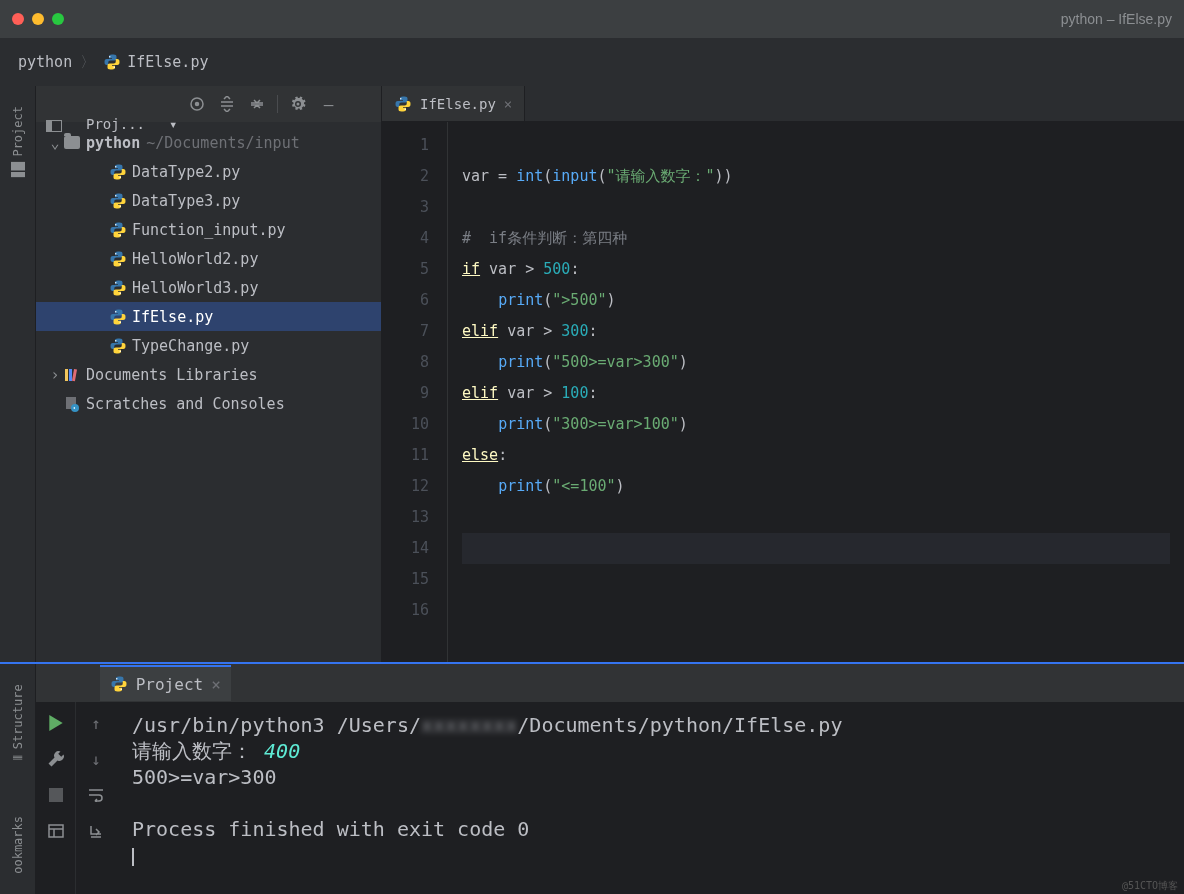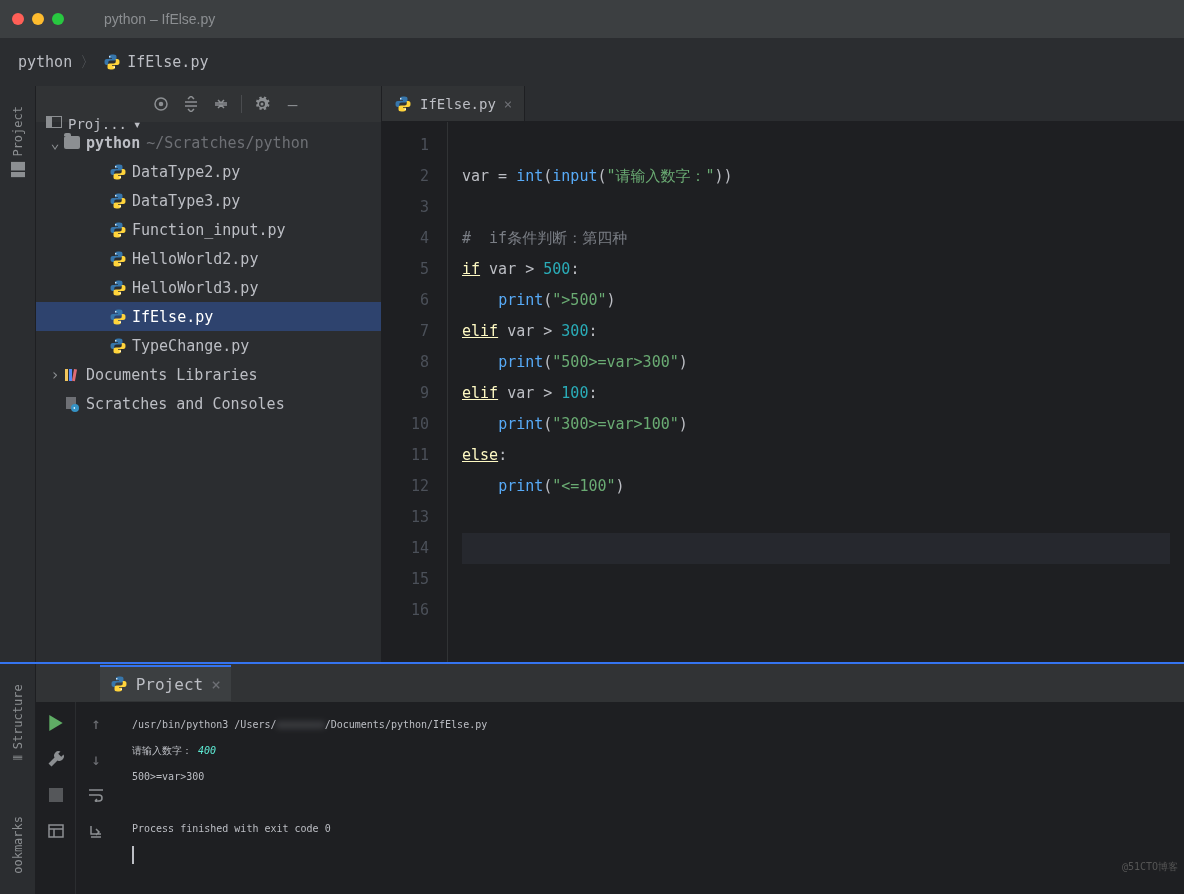--- a/index.html
+++ b/index.html
@@ -11,7 +11,7 @@
 .tl.red { background: #ff5f57; }
 .tl.yellow { background: #febc2e; }
 .tl.green { background: #28c840; }
-.titlebar-title { flex: 1; text-align: left; color: #8c8f92; font-size: 14px; font-family: -apple-system, sans-serif; padding-left: 40px; }
+.titlebar-title { flex: 1; text-align: right; color: #8c8f92; font-size: 14px; font-family: -apple-system, sans-serif; }
 
 .breadcrumb { height: 48px; display: flex; align-items: center; padding: 0 18px; font-size: 15px; font-family: -apple-system, sans-serif; background: #2b2d30; }
 .bc-item { color: #bcbec4; }

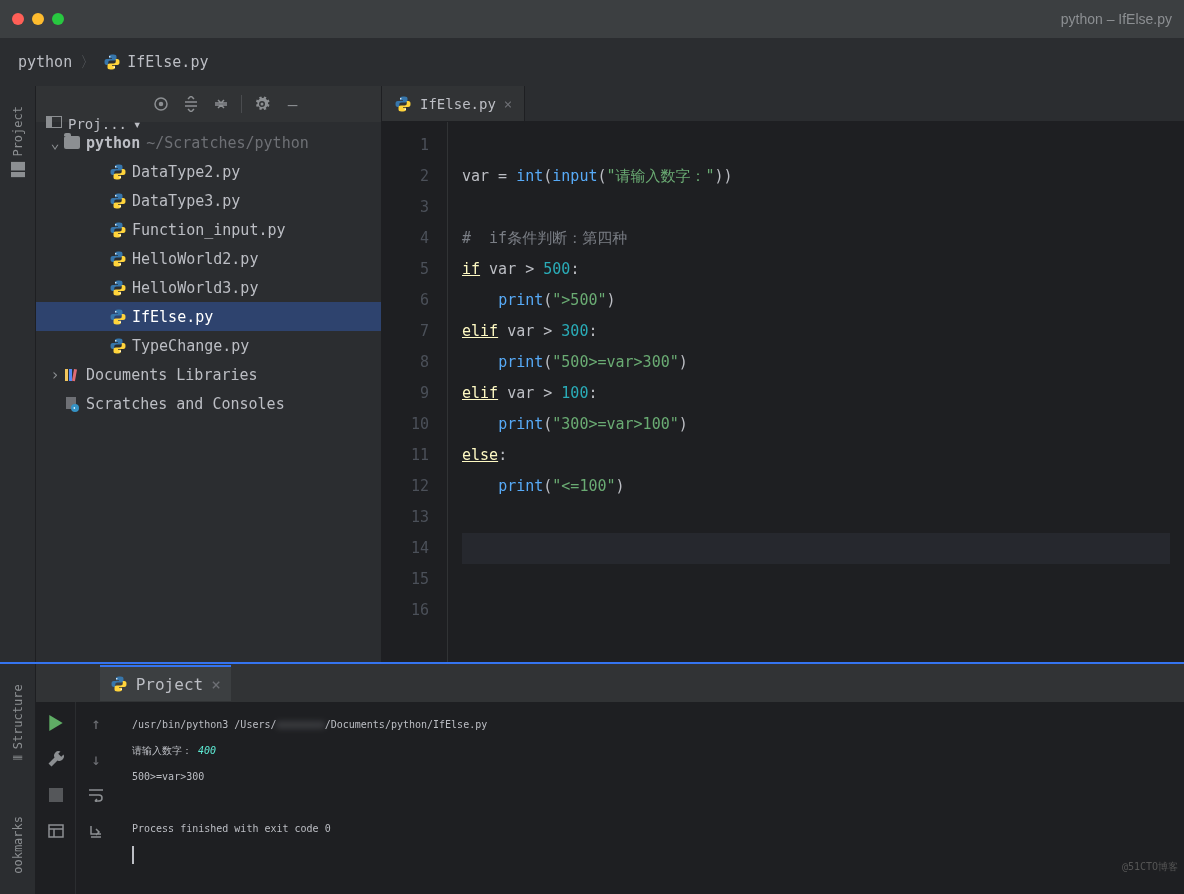--- a/index.html
+++ b/index.html
@@ -26,7 +26,7 @@
 
 .project-panel { width: 346px; background: #2b2d30; border-right: 1px solid #1e1f22; display: flex; flex-direction: column; }
 .panel-header { height: 36px; display: flex; align-items: center; padding: 0 10px; gap: 10px; background: #313335; }
-.panel-title-box { display: flex; align-items: flex-start; gap: 6px; color: #bcbec4; font-size: 14px; font-family: -apple-system, sans-serif; margin-top: 40px; }
+.panel-title-box { display: flex; align-items: flex-end; gap: 24px; color: #bcbec4; font-size: 14px; font-family: -apple-system, sans-serif; margin-top: 40px; }
 .panel-title-box .sq { width: 16px; height: 12px; border: 1.5px solid #8c8f92; display: flex; }
 .panel-title-box .sq::before { content: ''; width: 5px; background: #8c8f92; }
 .panel-header .btn { width: 20px; height: 20px; display: flex; align-items: center; justify-content: center; color: #8c8f92; cursor: pointer; }

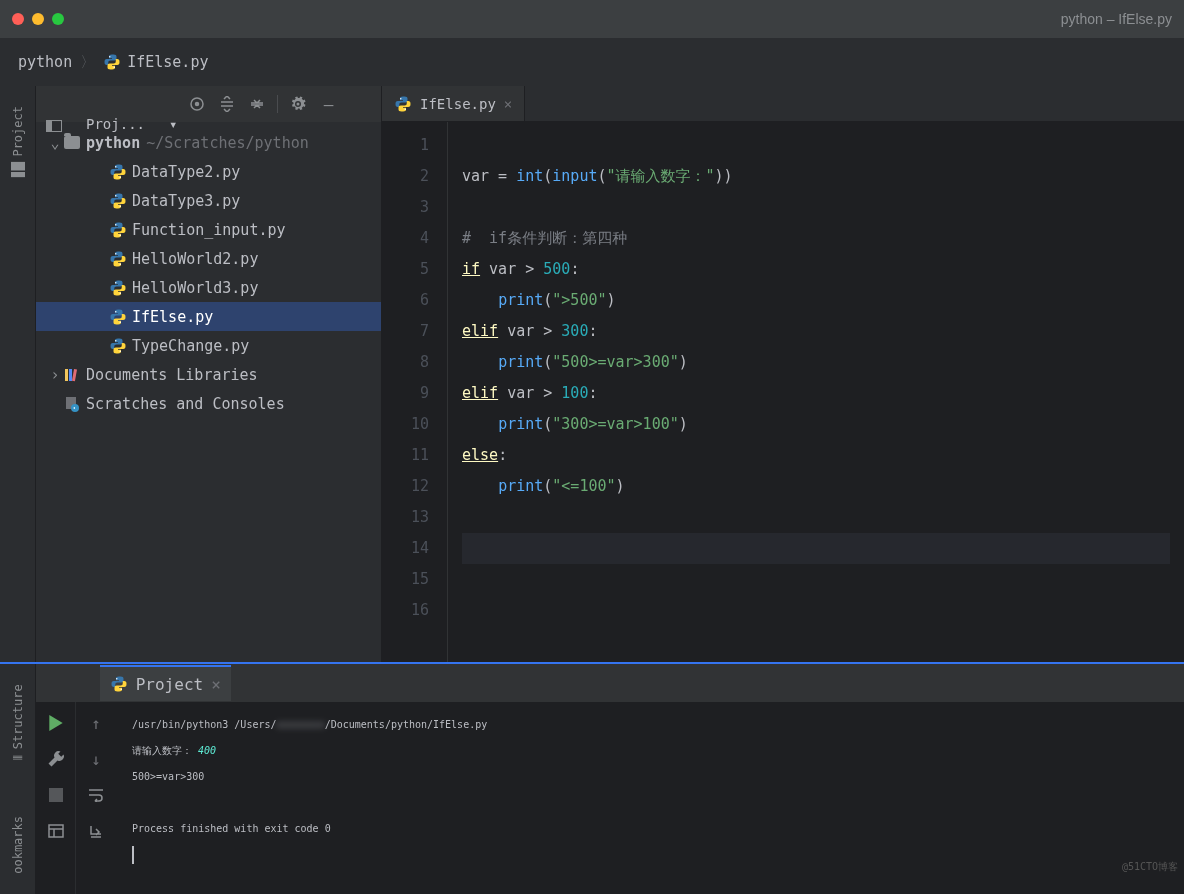--- a/index.html
+++ b/index.html
@@ -162,7 +162,7 @@
             <span class="folder-sq"></span>
           </span>
         <span class="tree-name" style="font-weight:600">python</span>
-        <span class="tree-path">~/Scratches/python</span>
+        <span class="tree-path">~/Documents/input</span>
       </div>
       <div id="file-rows">
           <div class="tree-row">

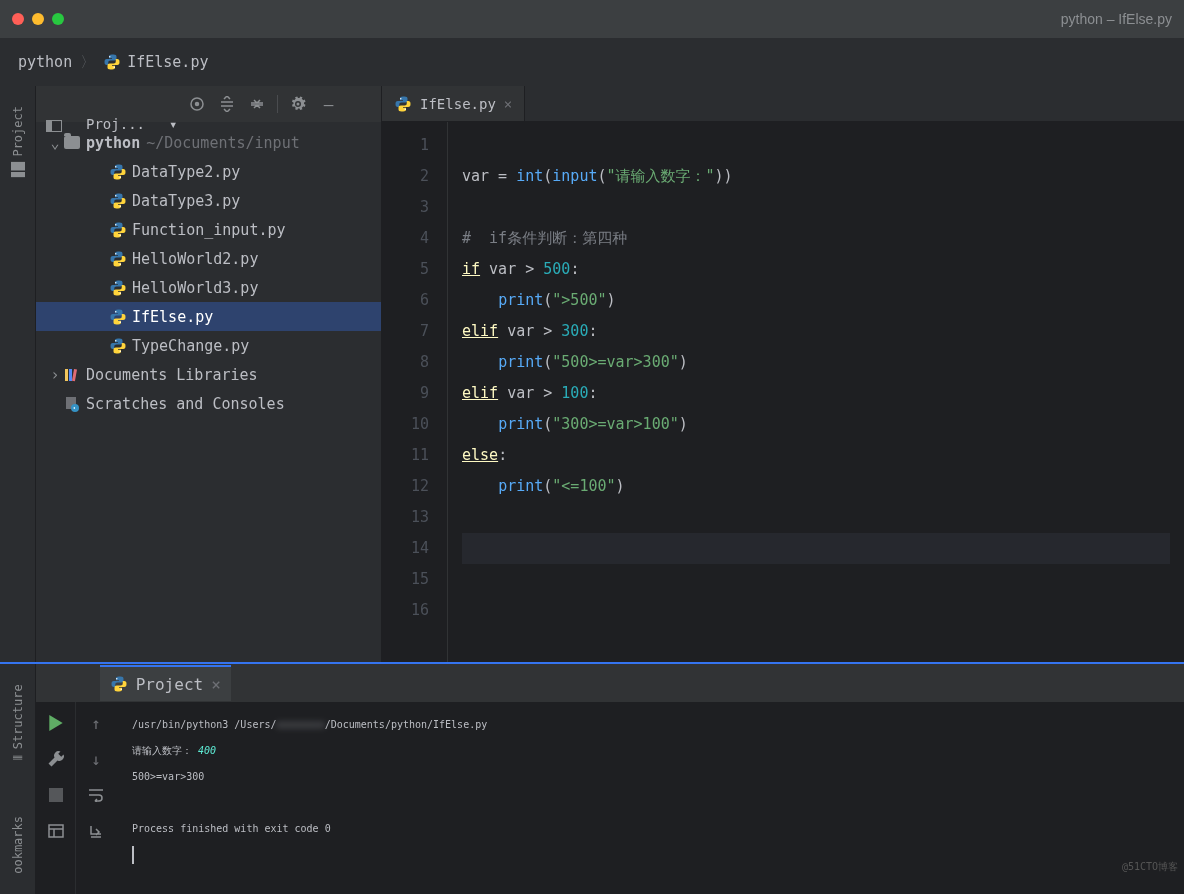--- a/index.html
+++ b/index.html
@@ -79,7 +79,7 @@
 .run-nav { width: 40px; display: flex; flex-direction: column; align-items: center; padding: 10px 0; gap: 14px; }
 .run-nav .nv { width: 22px; height: 22px; display: flex; align-items: center; justify-content: center; color: #6e7075; cursor: pointer; }
 
-.console { flex: 1; padding: 10px 16px; font-size: 10px; line-height: 26px; white-space: pre; color: #bcbec4; }
+.console { flex: 1; padding: 10px 16px; font-size: 20px; line-height: 26px; white-space: pre; color: #bcbec4; }
 .console .inp { color: #5eead4; font-style: italic; text-align: center; }
 .blurred { filter: blur(3px); opacity: 0.7; }
 .caret { border-left: 2px solid #bcbec4; height: 18px; display: inline-block; vertical-align: middle; }

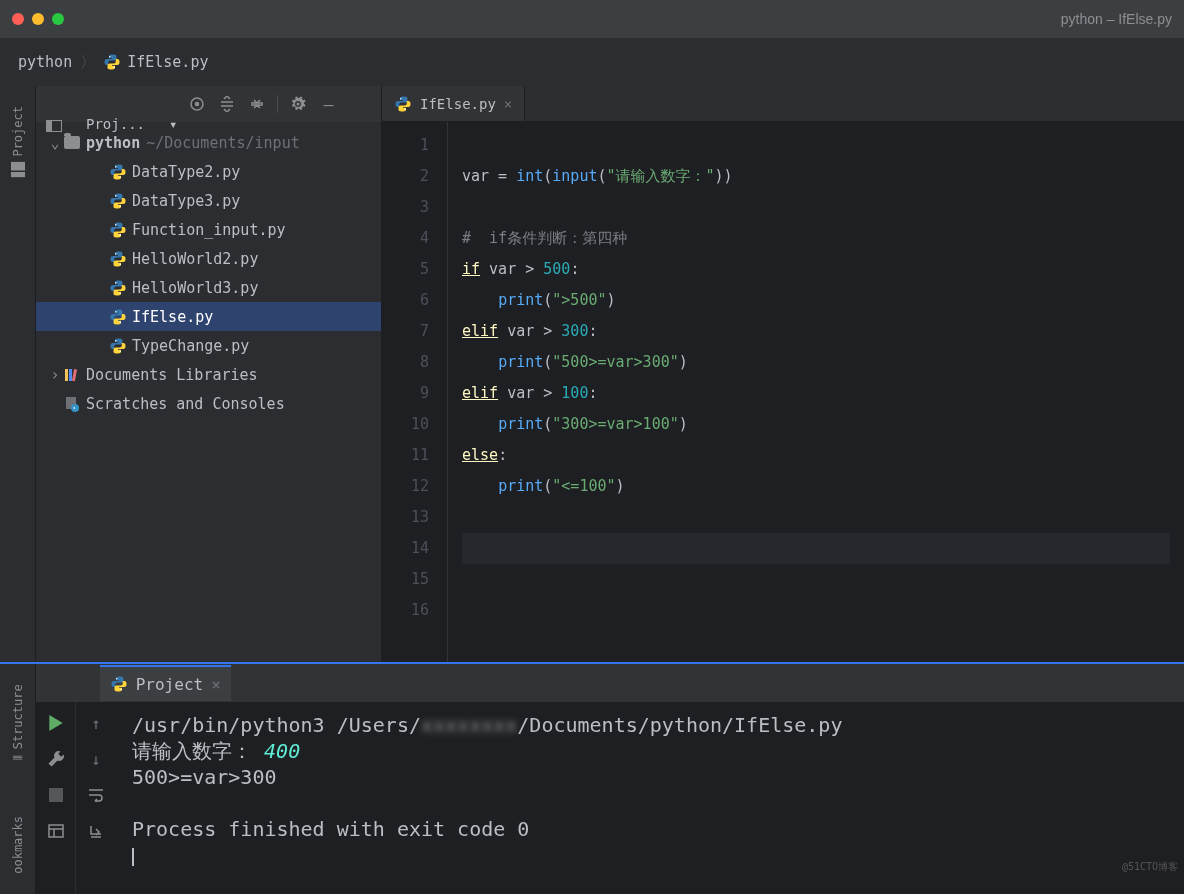--- a/index.html
+++ b/index.html
@@ -83,7 +83,7 @@
 .console .inp { color: #5eead4; font-style: italic; text-align: center; }
 .blurred { filter: blur(3px); opacity: 0.7; }
 .caret { border-left: 2px solid #bcbec4; height: 18px; display: inline-block; vertical-align: middle; }
-.watermark { position: absolute; bottom: 20px; right: 6px; color: #555; font-size: 10px; }
+.watermark { position: absolute; bottom: 1px; right: 6px; color: #555; font-size: 10px; }
 
 svg { display: block; }
 .py-icon { width: 18px; height: 18px; }

